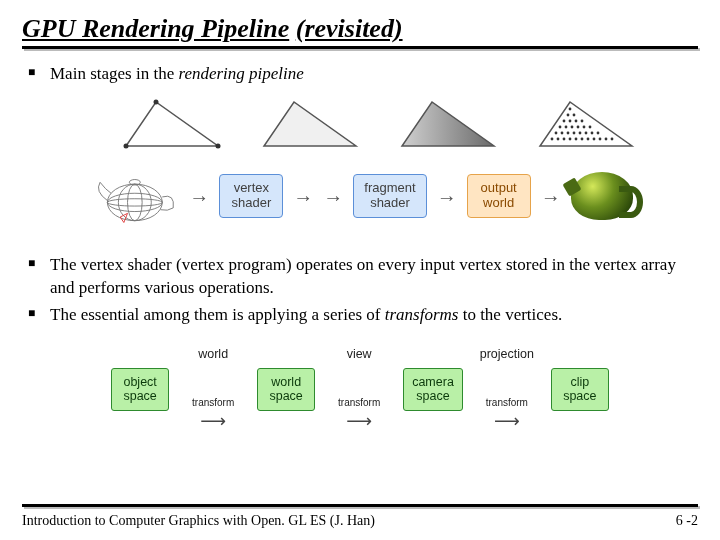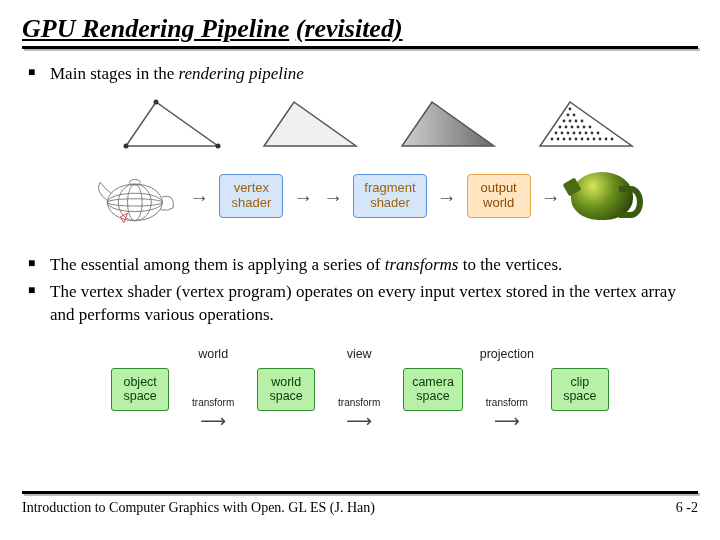--- a/index.html
+++ b/index.html
@@ -31,7 +31,7 @@
     font-family: Arial, sans-serif; font-size: 13px; text-align: center;
     line-height: 1.15; min-width: 64px;
   }
-  .blue  { background: #d5e6fb; border-color: #5b8fd8; color: #a16207; }
+  .blue  { background: #d5e6fb; border-color: #5b8fd8; color: #404040; }
   .orange{ background: #ffe5c2; border-color: #e6a34a; color: #8a4a00; }
   .arrow { font-family: Arial, sans-serif; font-size: 20px; color: #555; }
 

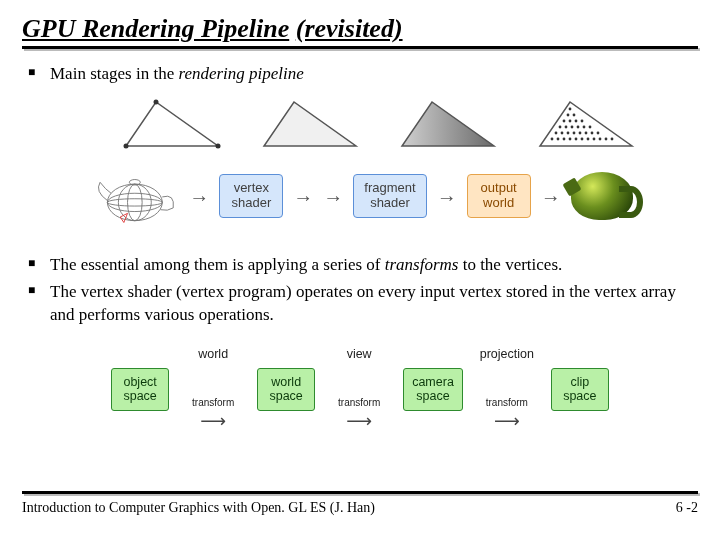--- a/index.html
+++ b/index.html
@@ -192,10 +192,10 @@
   </div>
 
   <ul class="b">
+    <li>The vertex shader (vertex program) operates on every input vertex stored in the vertex array and performs various operations.</li>
     <li>
       <span>The essential among them is applying a series of </span><span class="italic">transforms</span><span> to the vertices.</span>
     </li>
-    <li>The vertex shader (vertex program) operates on every input vertex stored in the vertex array and performs various operations.</li>
   </ul>
 
   <div class="chain">

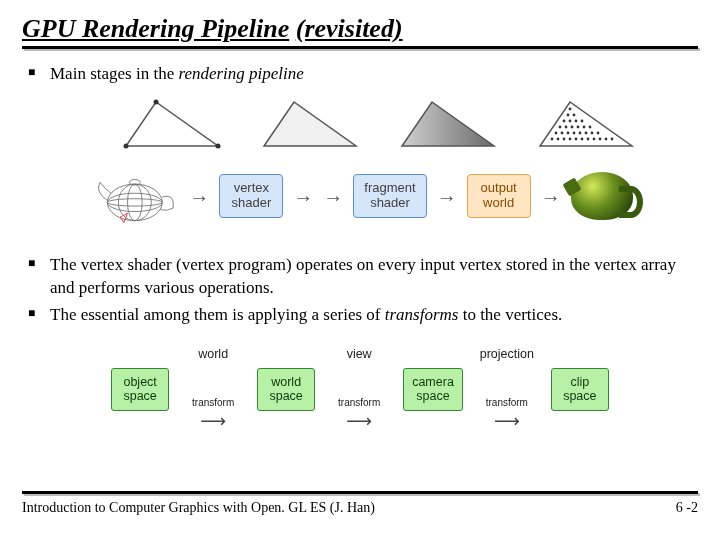--- a/index.html
+++ b/index.html
@@ -59,7 +59,7 @@
 
   
   .footer {
-    position: absolute; left: 0; right: 0; bottom: 24px;
+    position: absolute; left: 0; right: 0; bottom: 11px;
     padding: 0 22px;
   }
   .footer-rule { height: 3px; background: #000; box-shadow: 2px 2px 0 #bbb; margin-bottom: 6px; }

